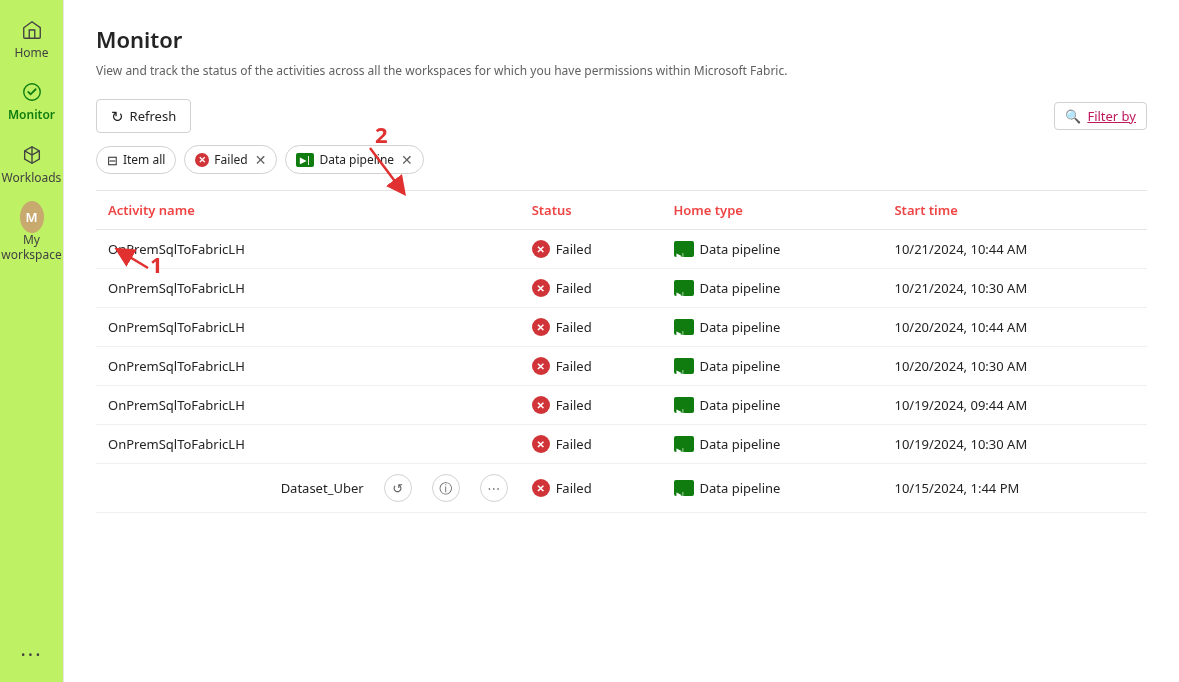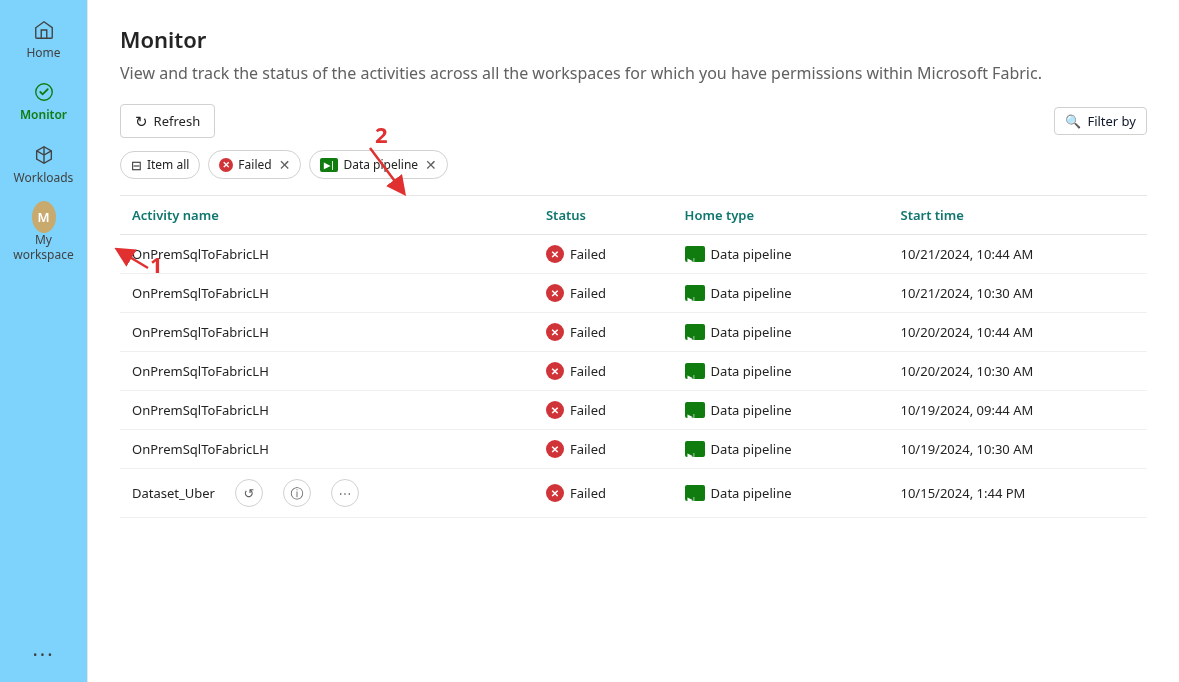--- a/index.html
+++ b/index.html
@@ -14,8 +14,8 @@
 
     
     .sidebar {
-      width: 88px;
-      background: #7dd3fc;
+      width: 64px;
+      background: #bef264;
       border-right: 1px solid #e5e5e5;
       display: flex;
       flex-direction: column;

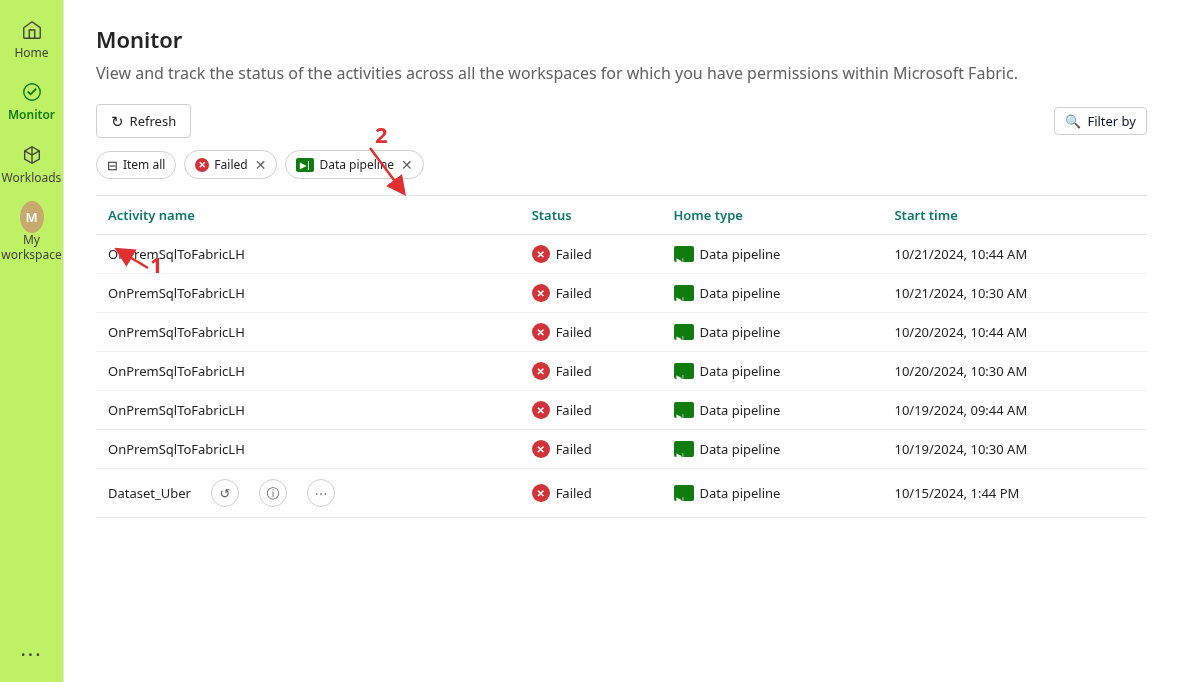--- a/index.html
+++ b/index.html
@@ -107,7 +107,7 @@
       margin-bottom: 8px;
     }
     .page-subtitle {
-      font-size: 16px;
+      font-size: 12px;
       color: #616161;
       margin-bottom: 20px;
     }

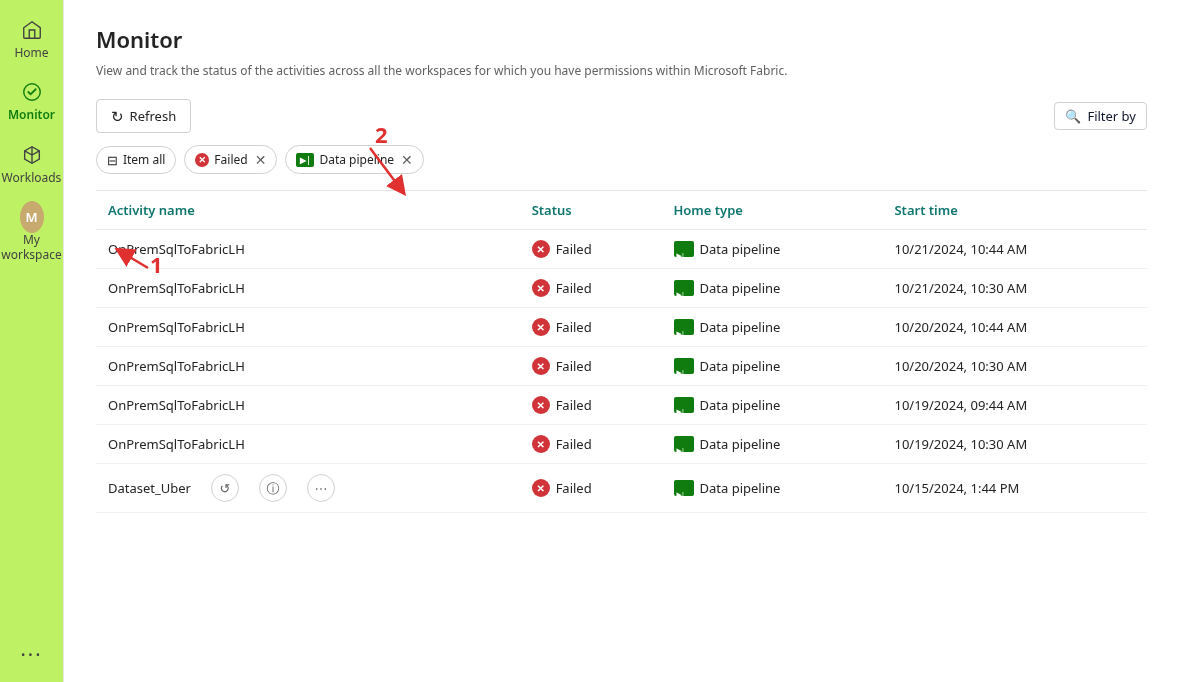--- a/index.html
+++ b/index.html
@@ -323,7 +323,7 @@
       </button>
       <div class="filter-bar">
         <span style="font-size:13px;">🔍</span>
-        <span style="color:#0f172a;">Filter by</span>
+        <span style="color:#be185d;text-decoration:underline;">Filter by</span>
       </div>
     </div>
 

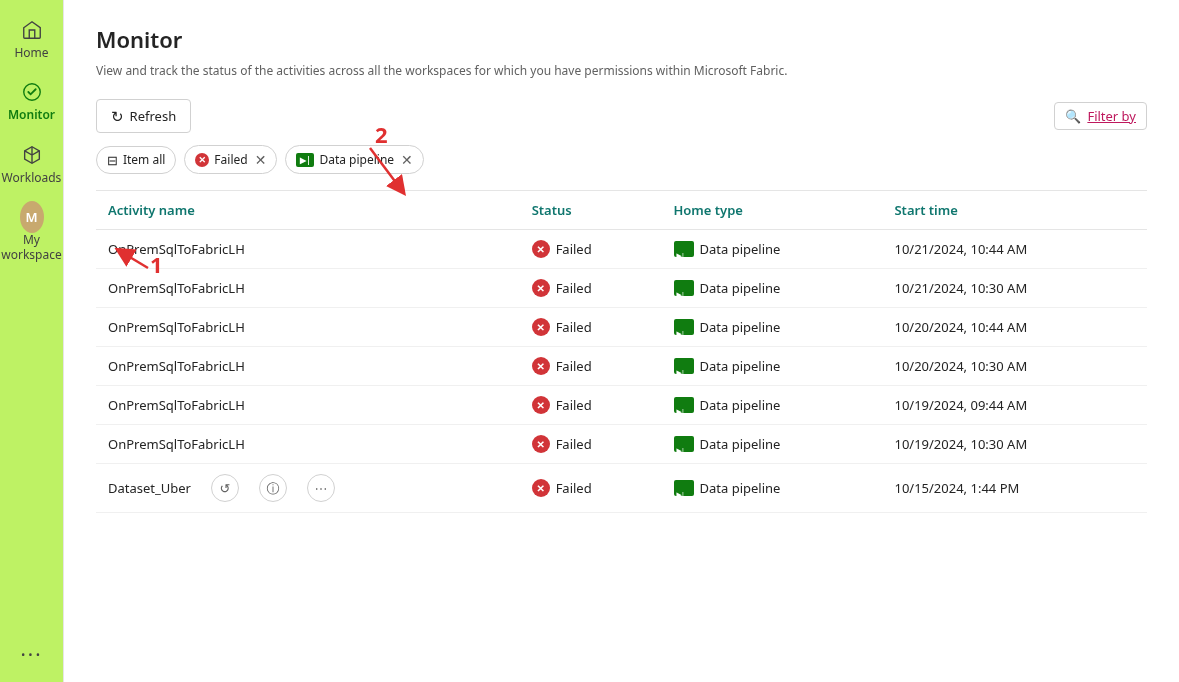--- a/index.html
+++ b/index.html
@@ -188,7 +188,7 @@
       padding: 10px 12px;
       font-size: 13px;
       font-weight: 600;
-      color: #0f766e;
+      color: #ef4444;
       border-bottom: 1px solid #e5e5e5;
     }
     tbody tr {

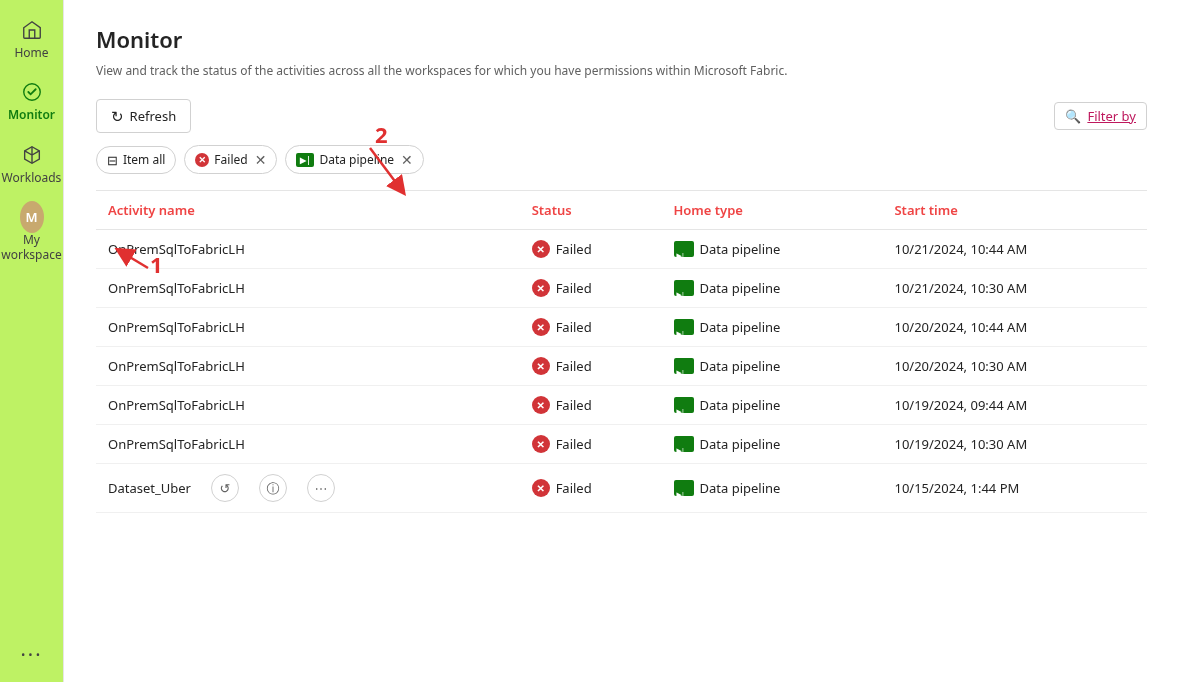--- a/index.html
+++ b/index.html
@@ -469,7 +469,7 @@
             </tr>
             <tr>
               <td>
-                <div style="display: flex; align-items: center; gap: 20px;">
+                <div style="display: flex; align-items: center; gap: 20px; justify-content: flex-end;">
                   <span>Dataset_Uber</span>
                   <div class="row-action-btn">↺</div>
                   <div class="row-action-btn">ⓘ</div>

